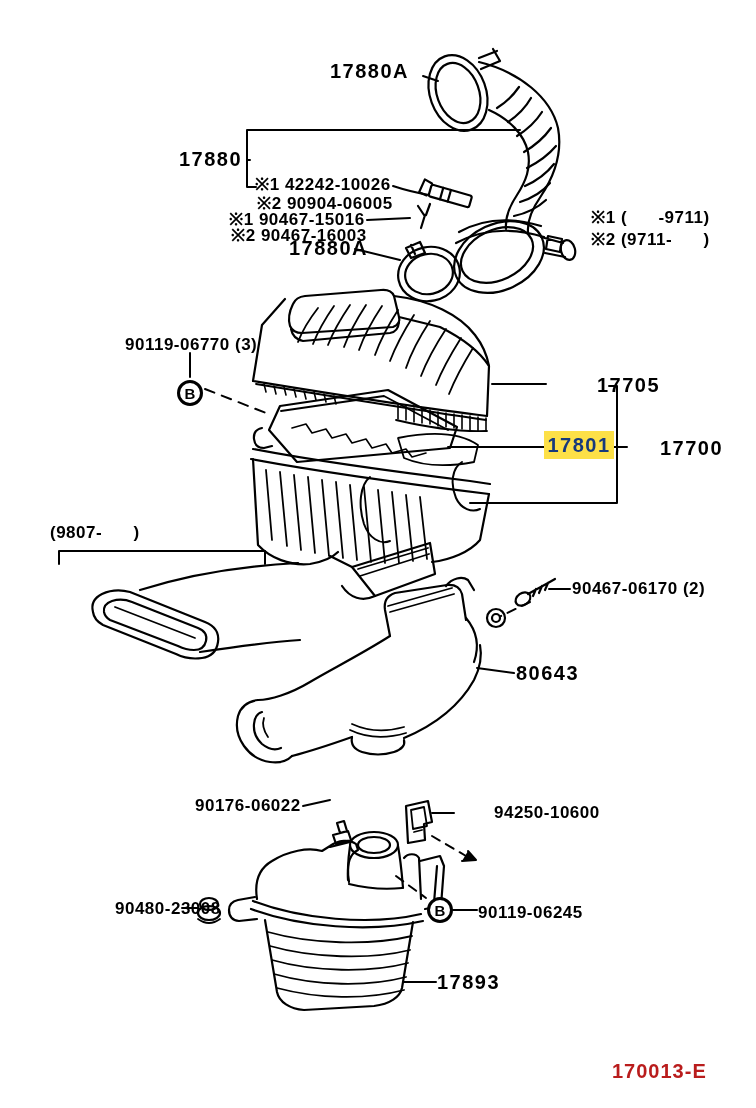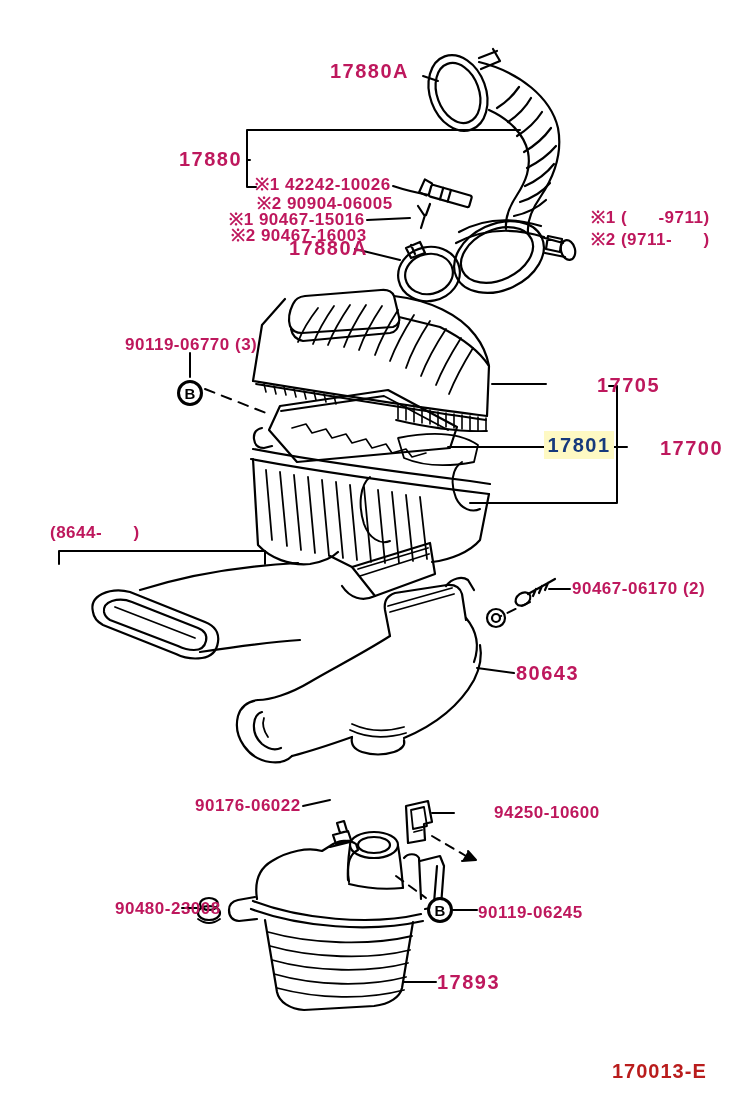--- a/index.html
+++ b/index.html
@@ -6,7 +6,7 @@
   #stage{position:relative;width:756px;height:1108px;background:#ffffff;overflow:hidden;
          font-family:"Liberation Sans",sans-serif;}
   #art{position:absolute;left:0;top:0;}
-  .lbl{position:absolute;font-weight:700;font-size:17px;color:#be185d;white-space:pre;
+  .lbl{position:absolute;font-weight:700;font-size:17px;color:#000000;white-space:pre;
        letter-spacing:0.5px;line-height:1;}
   .lbl-lg{font-size:20px;letter-spacing:1.5px;}
   .bmark{position:absolute;width:26px;height:26px;border:3px solid #000;border-radius:50%;

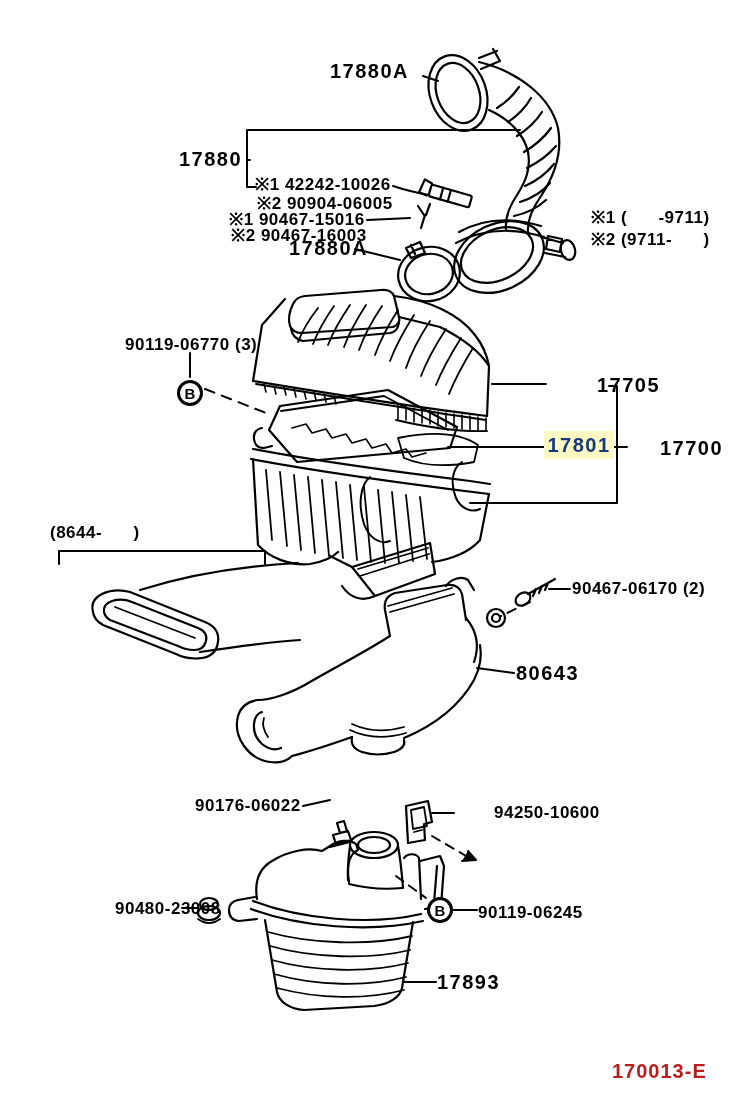--- a/index.html
+++ b/index.html
@@ -12,7 +12,7 @@
   .bmark{position:absolute;width:26px;height:26px;border:3px solid #000;border-radius:50%;
          display:flex;align-items:center;justify-content:center;font-weight:700;font-size:15px;
          color:#000;box-sizing:border-box;background:#fff;}
-  .hl{position:absolute;left:544px;top:431px;width:70px;height:28px;background:#fef9c3;
+  .hl{position:absolute;left:544px;top:431px;width:70px;height:28px;background:#fde047;
       display:flex;align-items:center;justify-content:center;font-weight:700;font-size:20px;
       letter-spacing:1.5px;color:#16397c;}
   .figcode{position:absolute;left:612px;top:1060px;font-weight:700;font-size:20px;

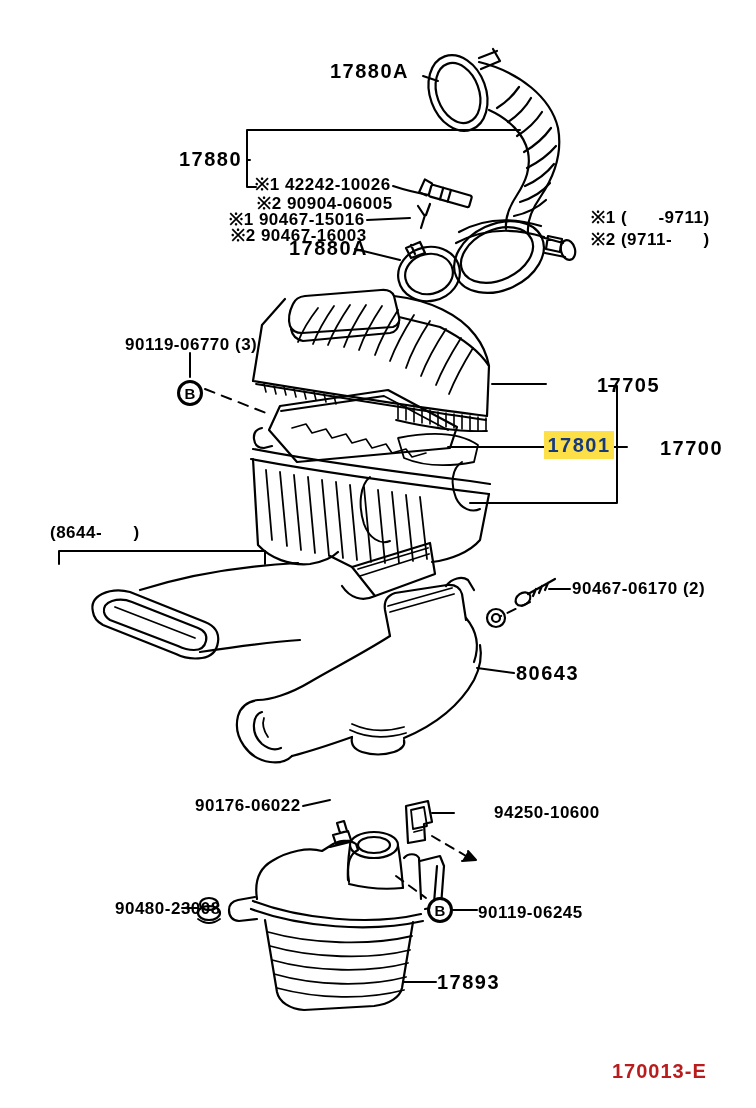--- a/index.html
+++ b/index.html
@@ -194,7 +194,7 @@
   <div class="lbl lbl-lg" style="left:549px;top:375px;margin-left:48px;">17705</div>
   <div class="hl">17801</div>
   <div class="lbl lbl-lg" style="left:660px;top:438px;">17700</div>
-  <div class="lbl" style="left:50px;top:524px;">(8644-      )</div>
+  <div class="lbl" style="left:50px;top:524px;">(9807-      )</div>
   <div class="lbl" style="left:572px;top:580px;">90467-06170 (2)</div>
   <div class="lbl lbl-lg" style="left:516px;top:663px;">80643</div>
   <div class="lbl" style="left:195px;top:797px;">90176-06022</div>

